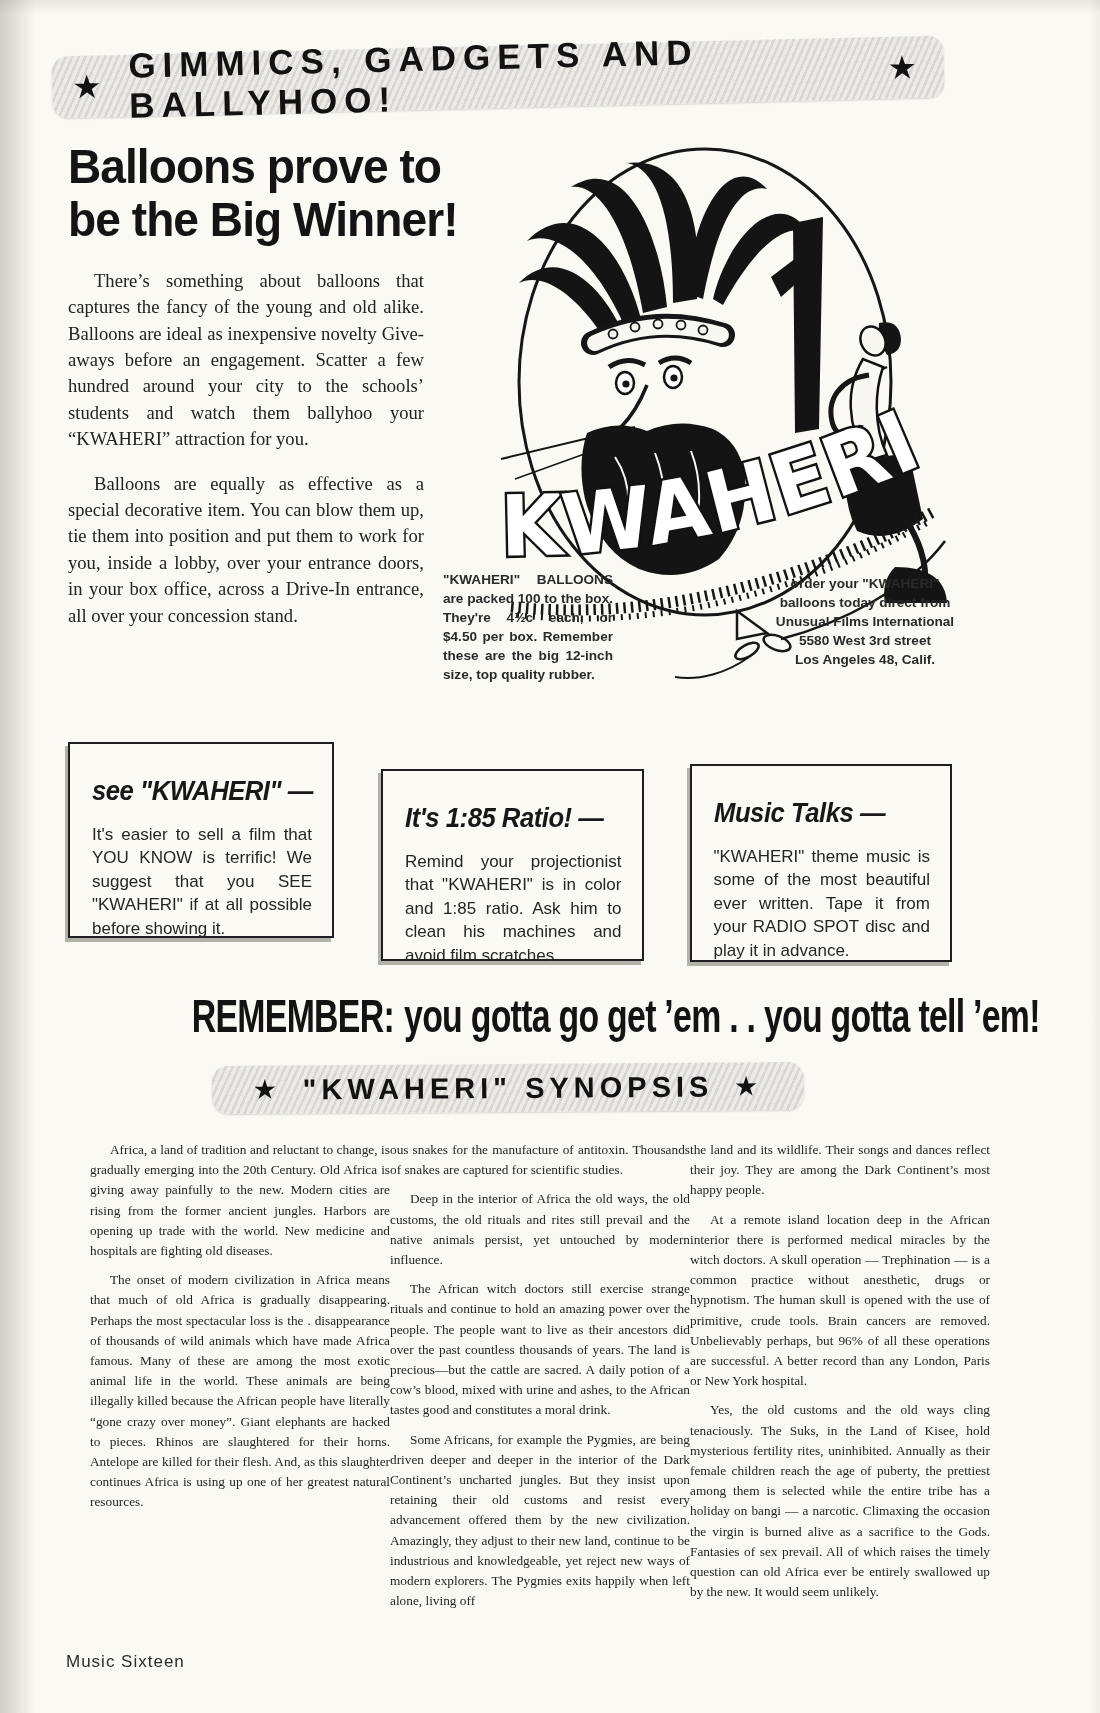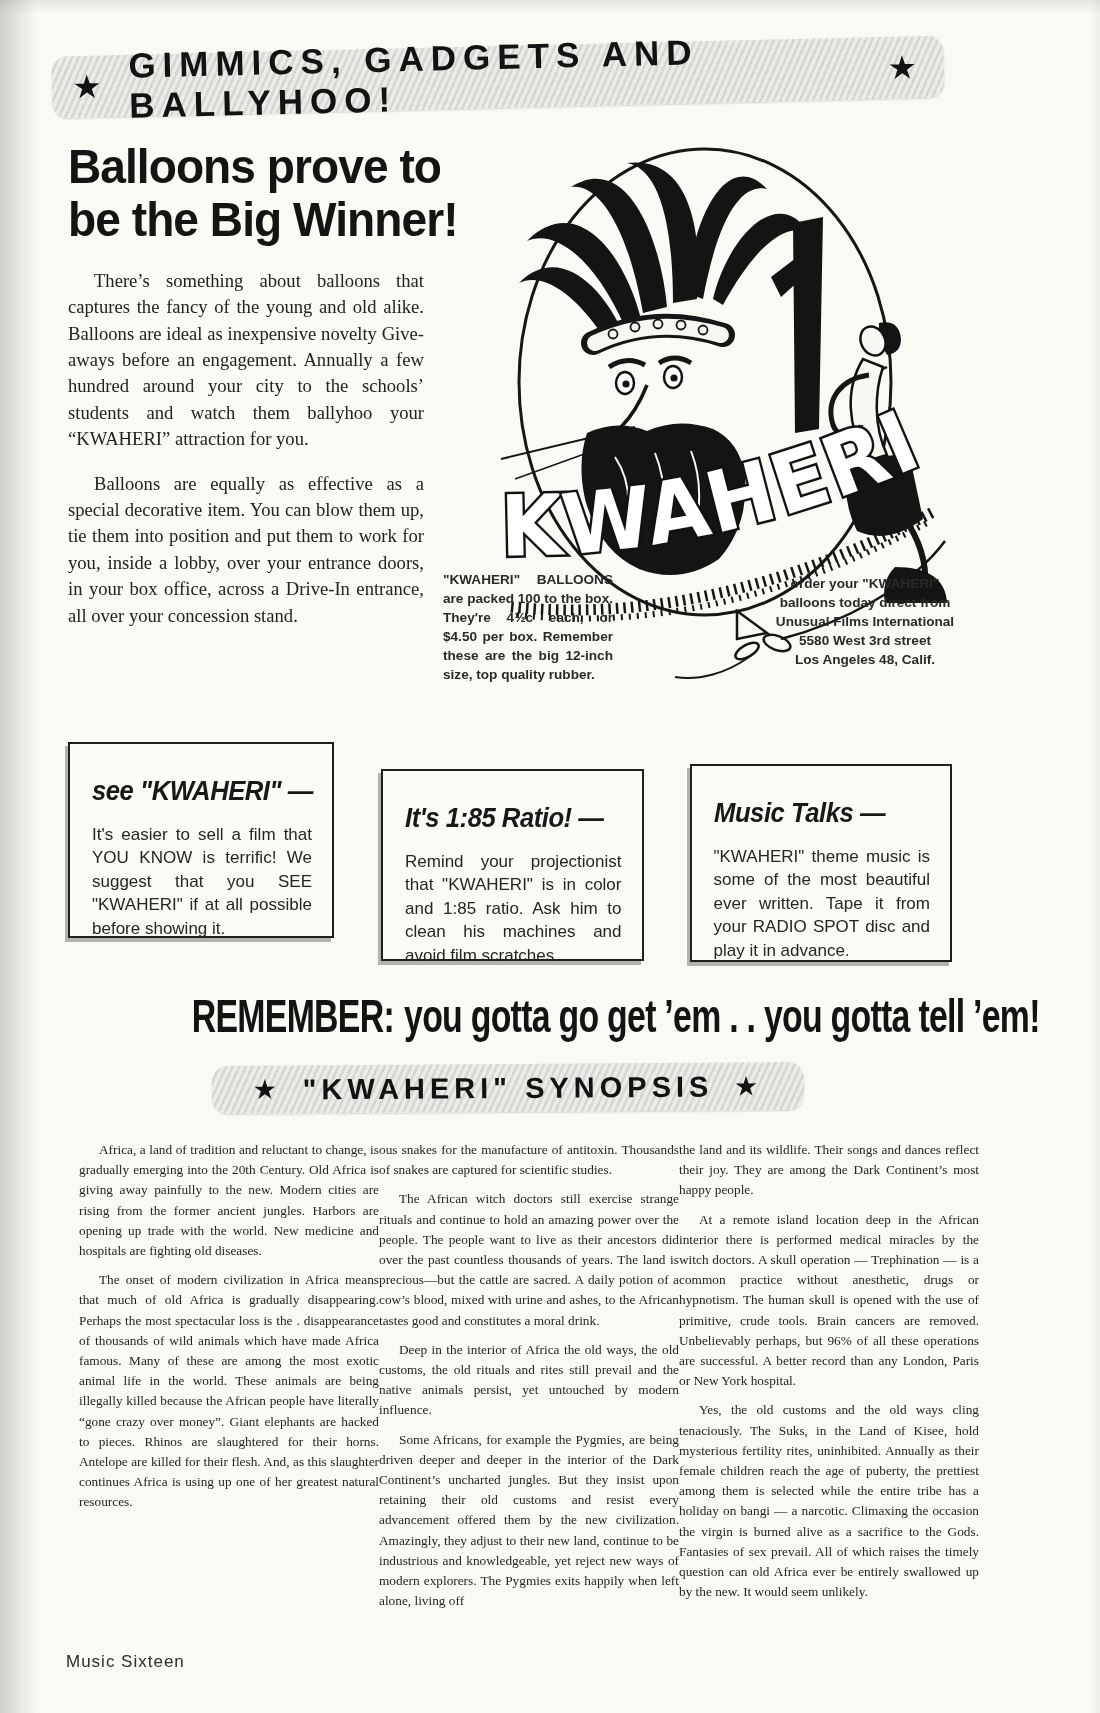--- a/index.html
+++ b/index.html
@@ -140,7 +140,7 @@
       <span style="display:block">Balloons prove to</span>
       <span style="display:block">be the Big Winner!</span>
     </h1>
-    <p>There’s something about balloons that captures the fancy of the young and old alike. Balloons are ideal as inexpensive novelty Give-aways before an engagement. Annually a few hundred around your city to the schools’ students and watch them ballyhoo your “KWAHERI” attraction for you.</p>
+    <p>There’s something about balloons that captures the fancy of the young and old alike. Balloons are ideal as inexpensive novelty Give-aways before an engagement. Scatter a few hundred around your city to the schools’ students and watch them ballyhoo your “KWAHERI” attraction for you.</p>
     <p>Balloons are equally as effective as a special decorative item. You can blow them up, tie them into position and put them to work for you, inside a lobby, over your entrance doors, in your box office, across a Drive-In entrance, all over your concession stand.</p>
   </div>
 

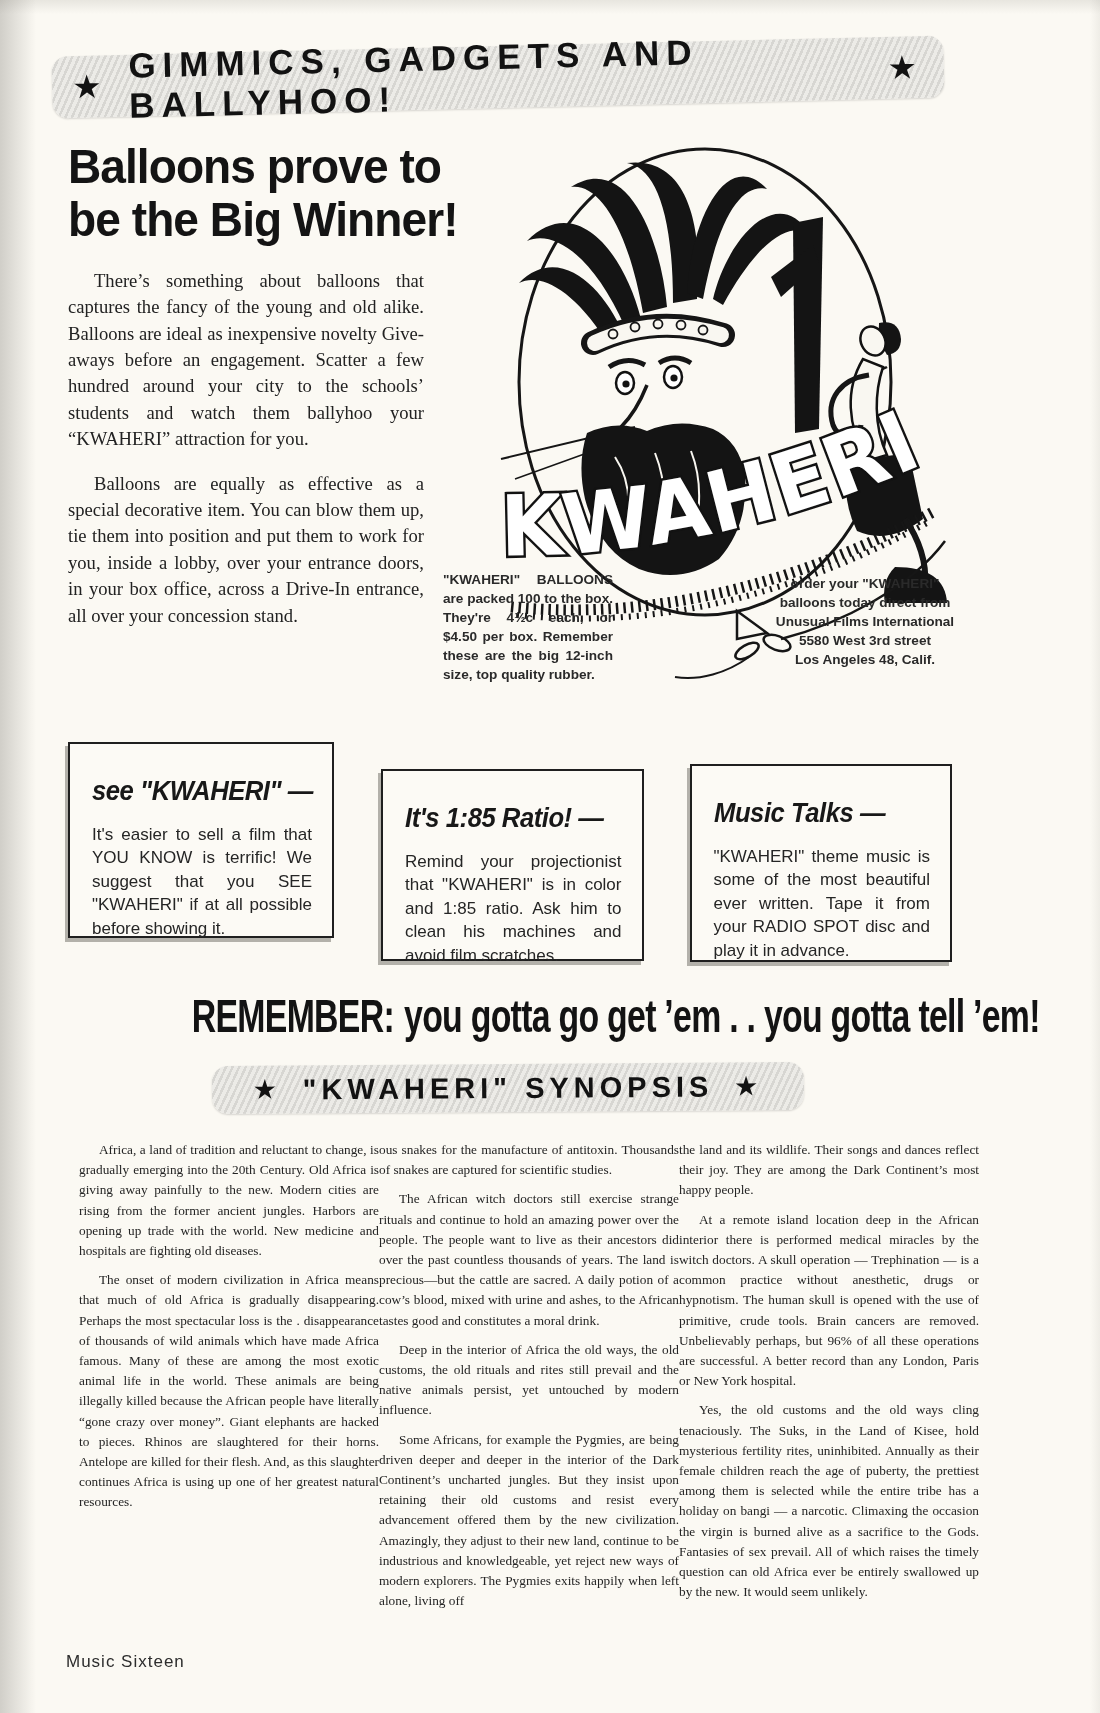--- a/index.html
+++ b/index.html
@@ -105,7 +105,7 @@
   
   .synopsis{
     position:absolute;left:68px;top:1140px;width:922px;
-    display:flex;justify-content:center;
+    display:flex;justify-content:flex-end;
   }
   .syn-col{width:300px;}
   .syn-col p{

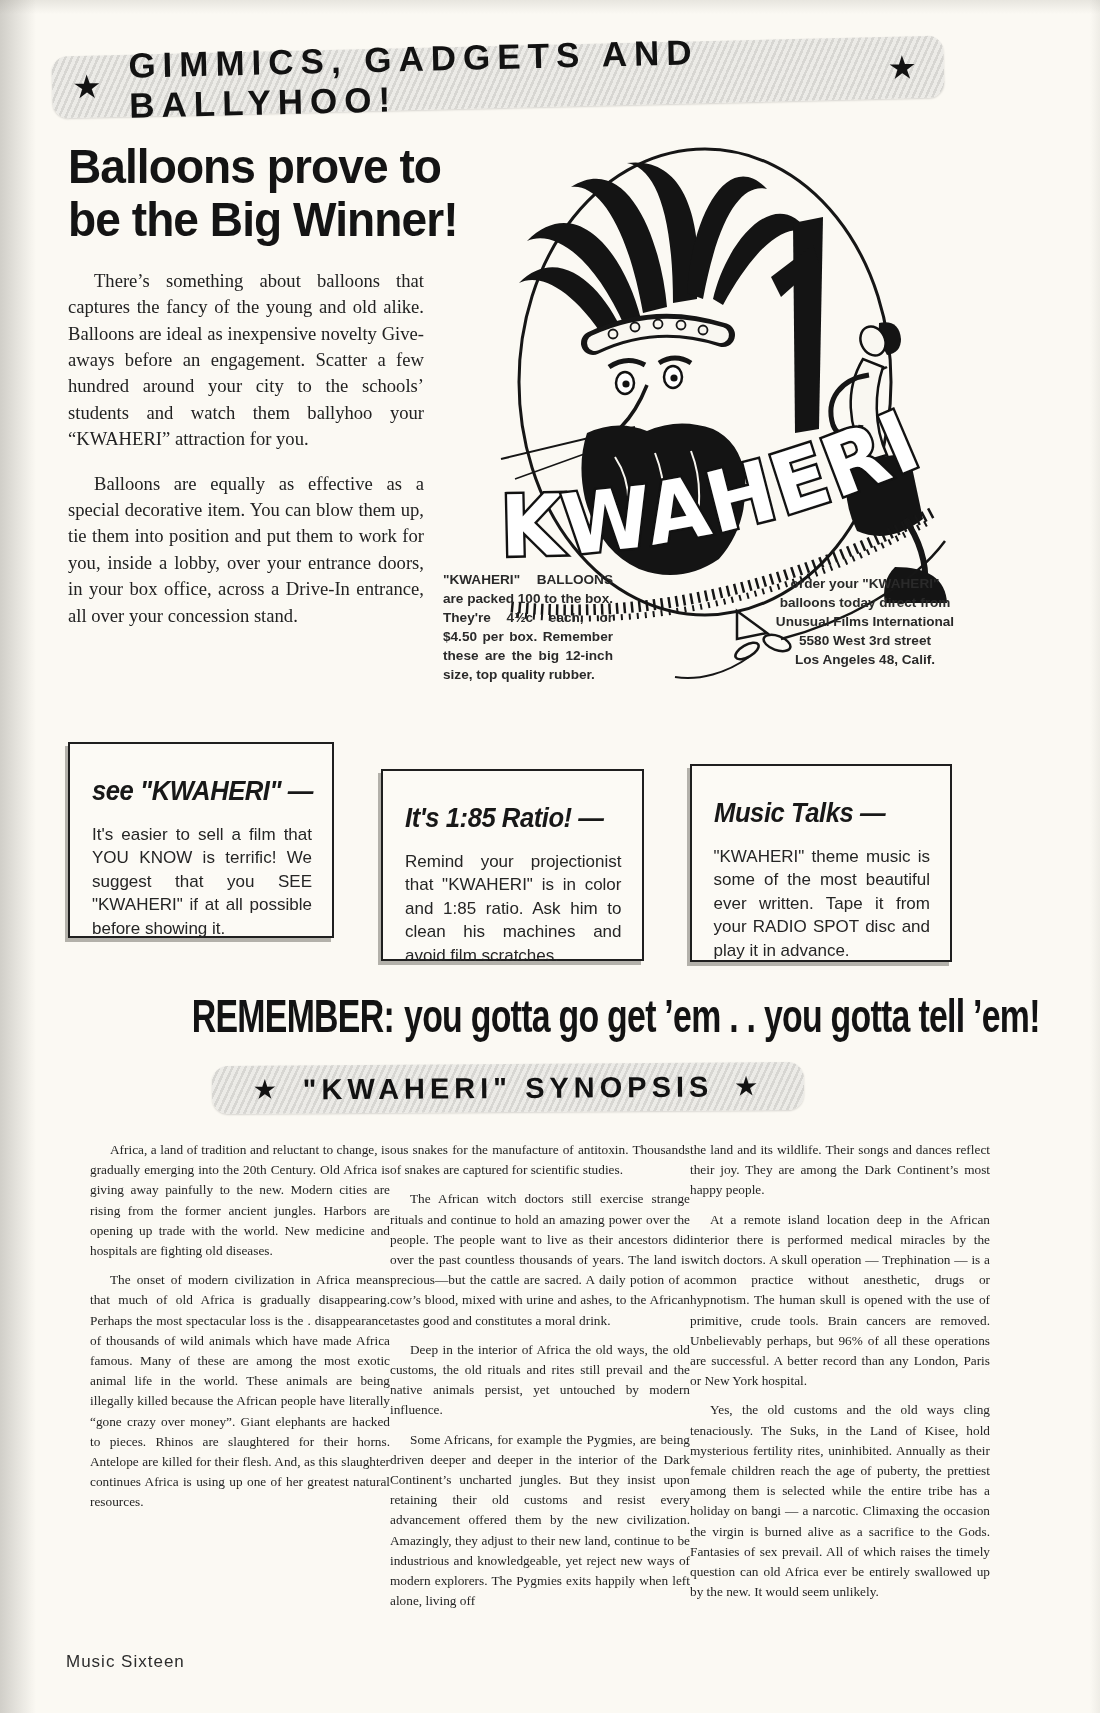--- a/index.html
+++ b/index.html
@@ -253,8 +253,8 @@
     </div>
     <div class="syn-col">
       <p class="noindent">ous snakes for the manufacture of antitoxin. Thousands of snakes are captured for scientific studies.</p>
+      <p>Deep in the interior of Africa the old ways, the old customs, the old rituals and rites still prevail and the native animals persist, yet untouched by modern influence.</p>
       <p>The African witch doctors still exercise strange rituals and continue to hold an amazing power over the people. The people want to live as their ancestors did over the past countless thousands of years. The land is precious—but the cattle are sacred. A daily potion of a cow’s blood, mixed with urine and ashes, to the African tastes good and constitutes a moral drink.</p>
-      <p>Deep in the interior of Africa the old ways, the old customs, the old rituals and rites still prevail and the native animals persist, yet untouched by modern influence.</p>
       <p>Some Africans, for example the Pygmies, are being driven deeper and deeper in the interior of the Dark Continent’s uncharted jungles. But they insist upon retaining their old customs and resist every advancement offered them by the new civilization. Amazingly, they adjust to their new land, continue to be industrious and knowledgeable, yet reject new ways of modern explorers. The Pygmies exits happily when left alone, living off</p>
     </div>
     <div class="syn-col">

